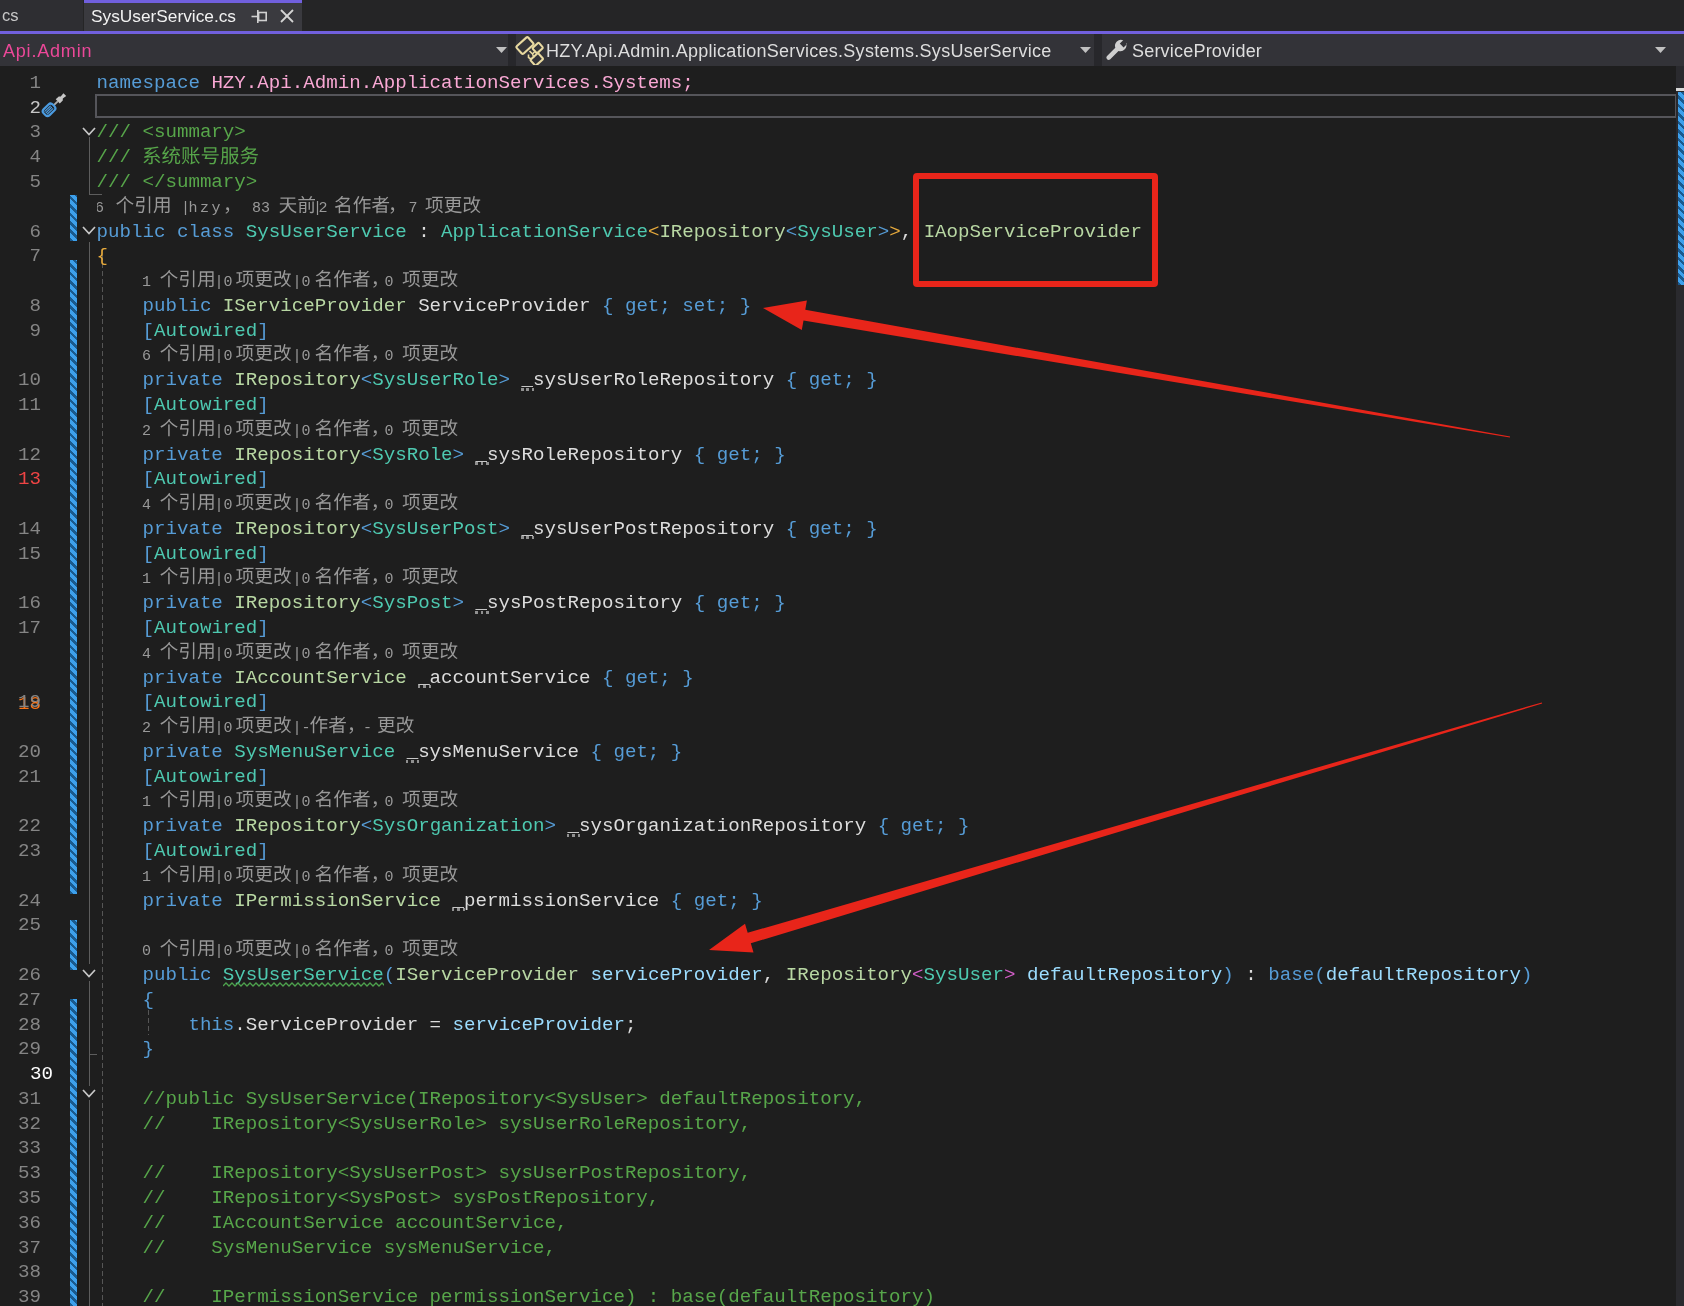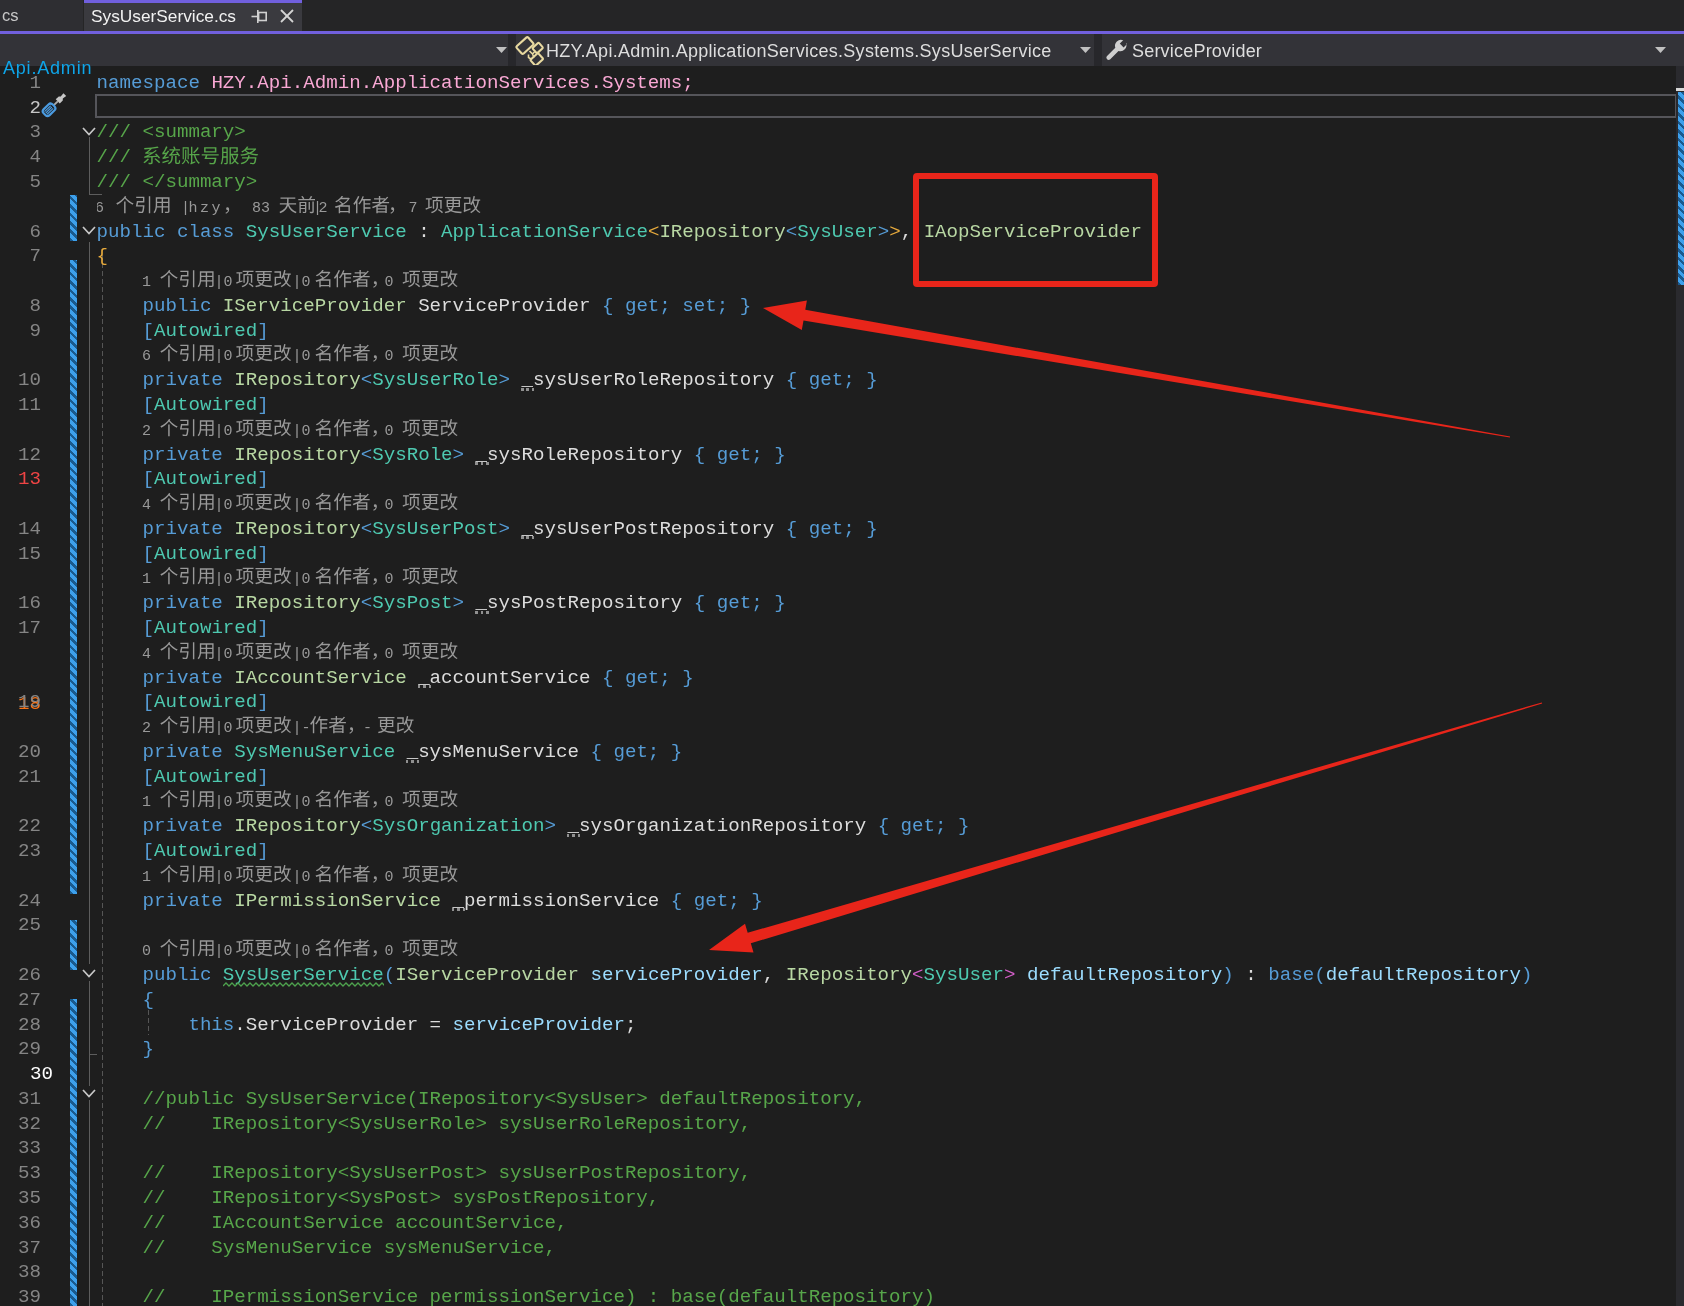--- a/index.html
+++ b/index.html
@@ -54,7 +54,7 @@
 <div class="abs" style="left:0;top:34px;width:508px;height:32px;background:#333338"></div>
 <div class="abs" style="left:516px;top:34px;width:578px;height:32px;background:#333338"></div>
 <div class="abs" style="left:1102px;top:34px;width:582px;height:32px;background:#333338"></div>
-<div class="abs ui" style="left:3px;top:58px;font-size:18px;letter-spacing:0.8px;color:#0ea5e9">Api.Admin</div>
+<div class="abs ui" style="left:3px;top:41px;font-size:18px;letter-spacing:0.8px;color:#ec4899">Api.Admin</div>
 <div class="abs ui" style="left:546px;top:41px;font-size:18px;letter-spacing:0.28px;color:#DEDEDE">HZY.Api.Admin.ApplicationServices.Systems.SysUserService</div>
 <div class="abs ui" style="left:1132px;top:41px;font-size:18px;letter-spacing:0.2px;color:#DEDEDE">ServiceProvider</div>
 <svg class="abs" style="left:496px;top:47px" width="11" height="6" viewBox="0 0 11 6">

